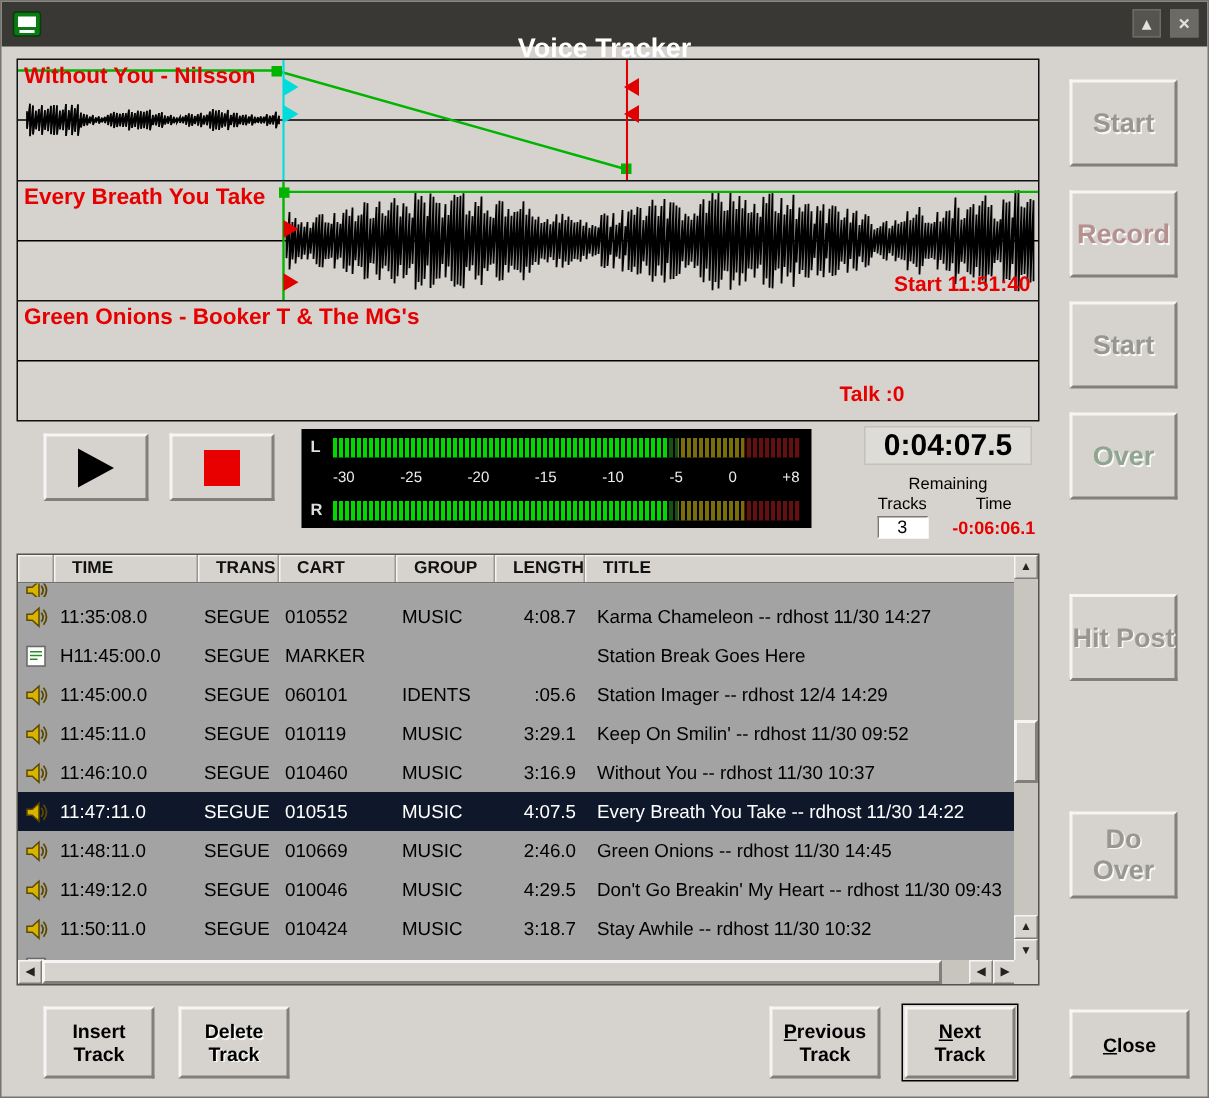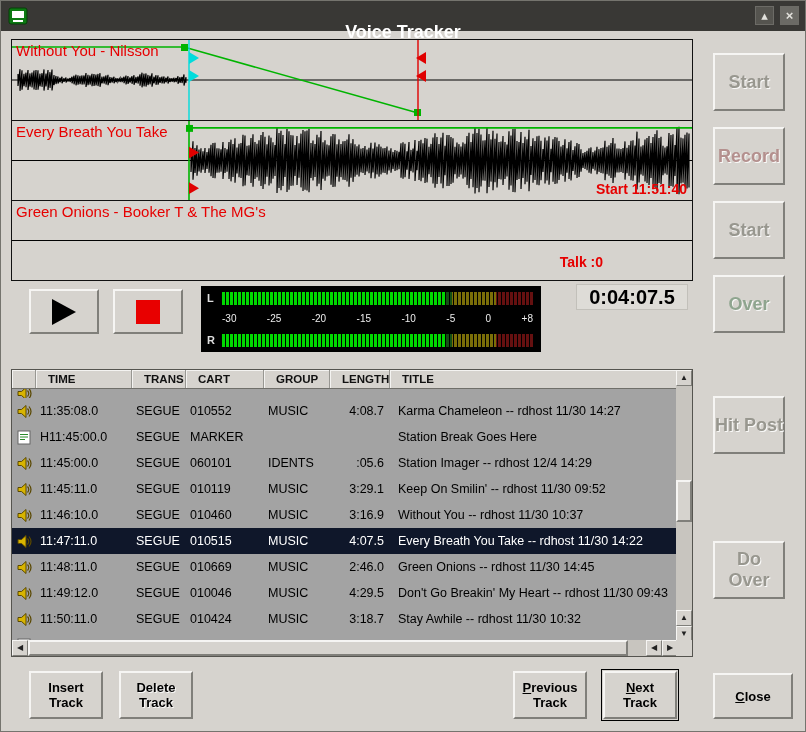--- a/index.html
+++ b/index.html
@@ -19,7 +19,7 @@
   .panel{position:relative;height:80px;background:#d6d3ce;overflow:hidden}
   .panel+.panel{border-top:1px solid #111}
   .wavesvg{position:absolute;left:0;top:0;width:100%;height:100%;display:block}
-  .ptitle{position:absolute;left:4px;top:2px;color:#e60000;font-size:15px;font-weight:normal;z-index:2;white-space:nowrap}
+  .ptitle{position:absolute;left:4px;top:2px;color:#e60000;font-size:15px;font-weight:bold;z-index:2;white-space:nowrap}
   .pannot{position:absolute;color:#e60000;font-size:14px;font-weight:bold;z-index:2;white-space:nowrap}
   #annot2{right:5px;bottom:3px}
   #annot3{right:89px;bottom:10px}

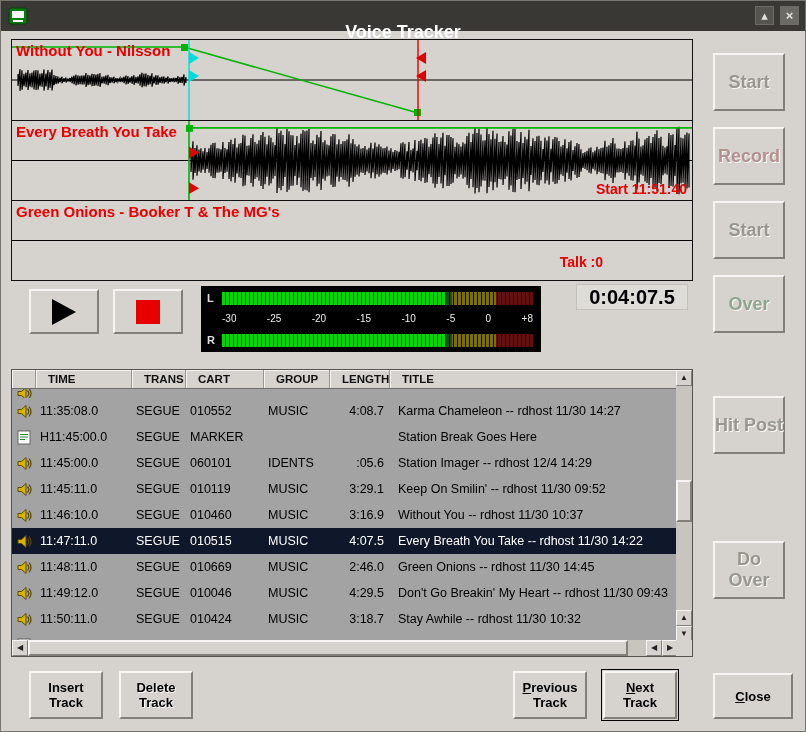--- a/index.html
+++ b/index.html
@@ -186,6 +186,19 @@
 
   <div id="timedisp">0:04:07.5</div>
 
+  <div id="remain">
+    <div class="rlabel">Remaining</div>
+    <div id="remaincols">
+      <div class="rcol">
+        <div class="rlabel">Tracks</div>
+        <div id="tracksbox">3</div>
+      </div>
+      <div class="rcol">
+        <div class="rlabel">Time</div>
+        <div id="timeneg">-0:06:06.1</div>
+      </div>
+    </div>
+  </div>
 </div>
 
 <div id="tablewrap">

